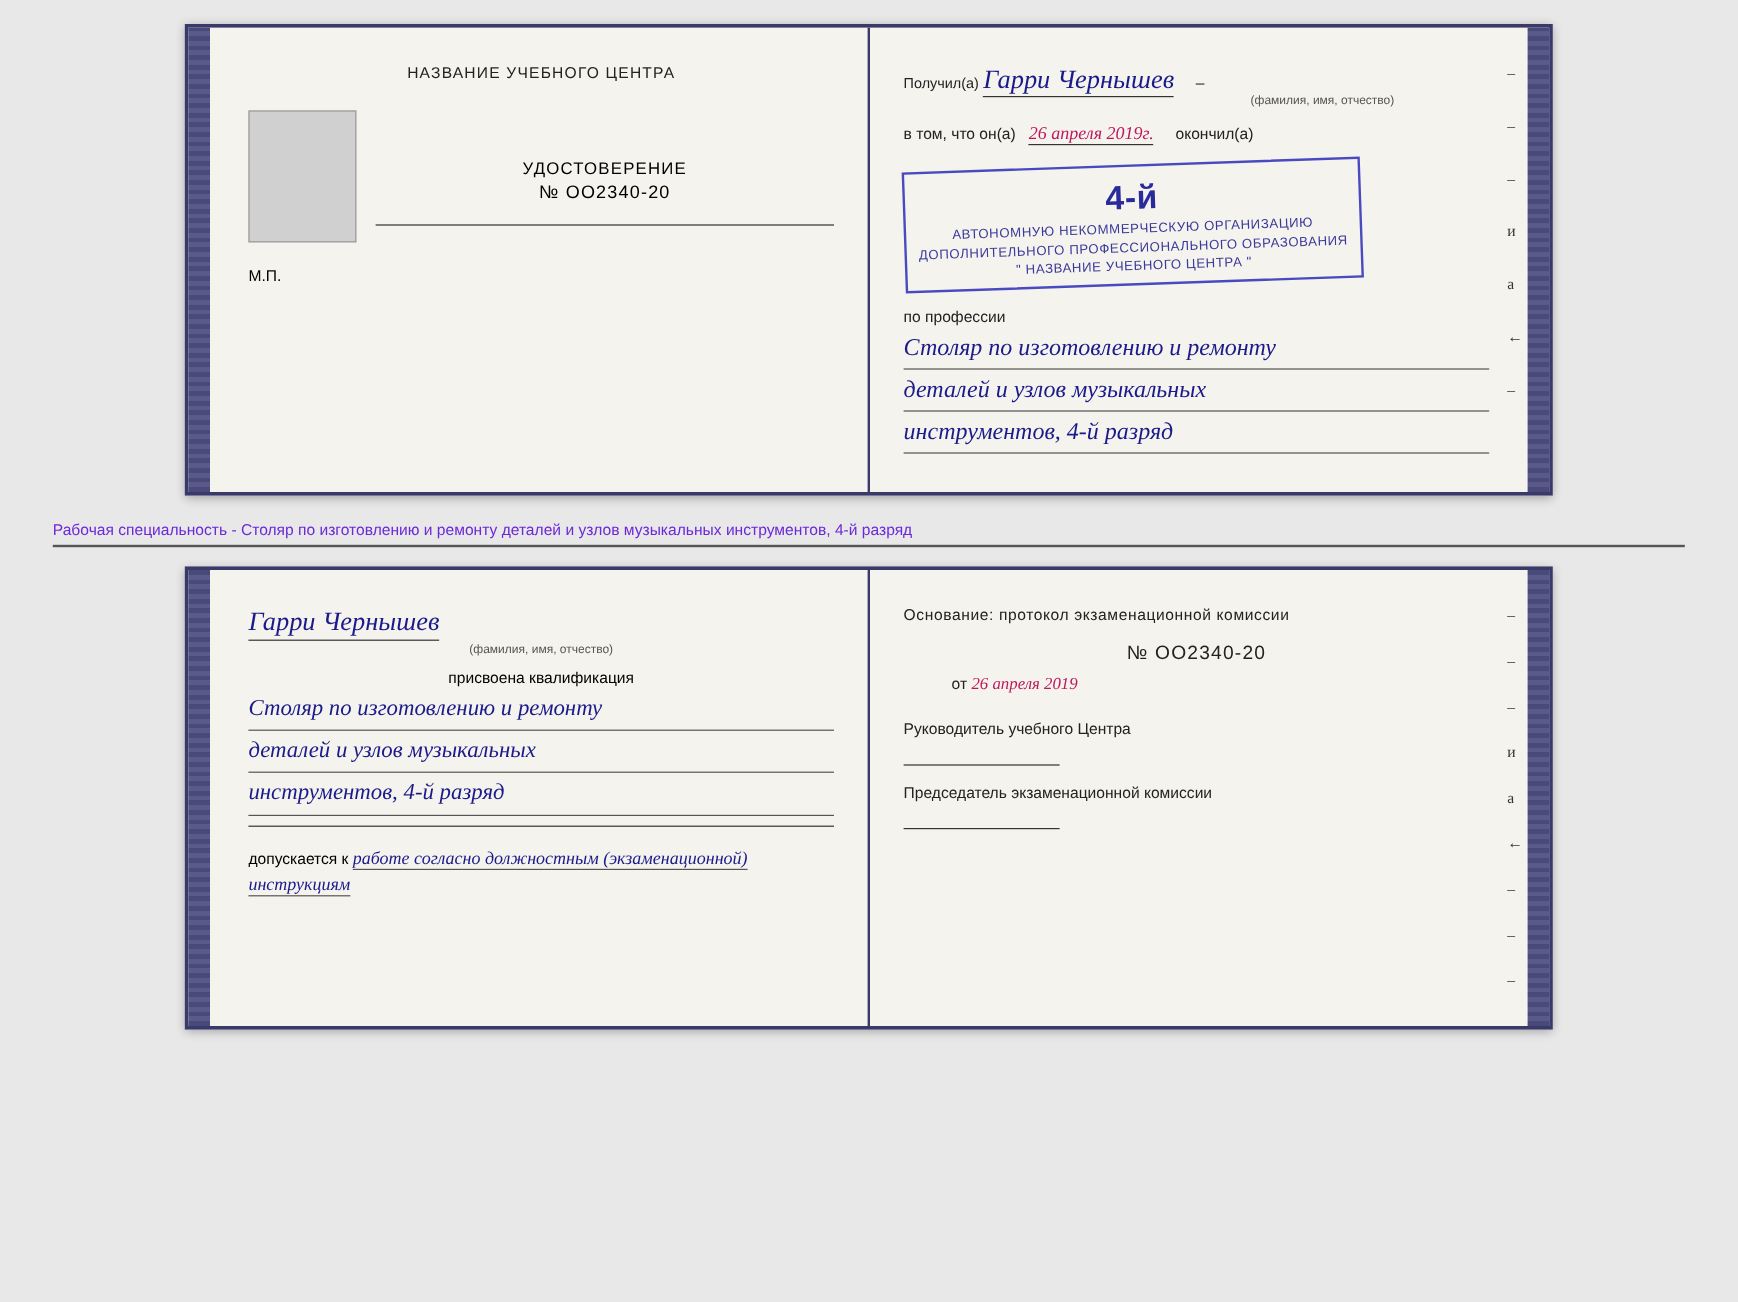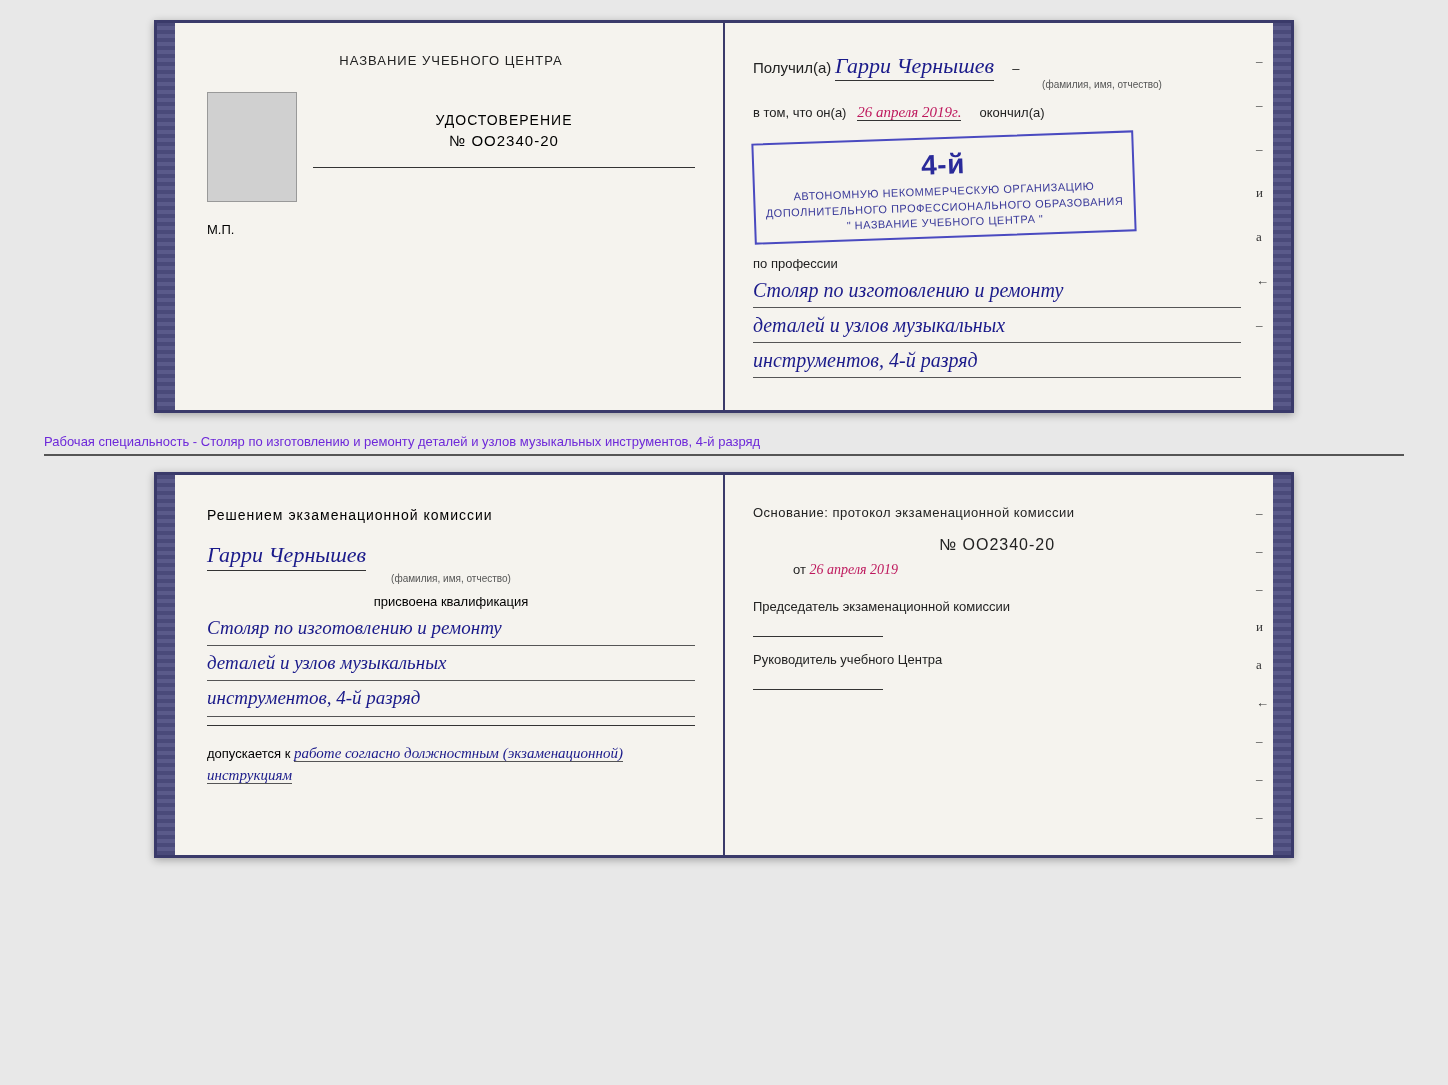--- a/index.html
+++ b/index.html
@@ -352,7 +352,7 @@
     <div class="content">
       
       <div class="recipient-line">
-        <span style="font-family: Arial, sans-serif; font-size:15px;">Получил(а)</span>
+        <span style="font-family: Arial, sans-serif; font-size:12px;">Получил(а)</span>
         <span class="handwritten-large" style="border-bottom:1px solid #333; padding-bottom:2px;">Гарри Чернышев</span>
         &nbsp;&nbsp;&nbsp;&nbsp;–
         <br>

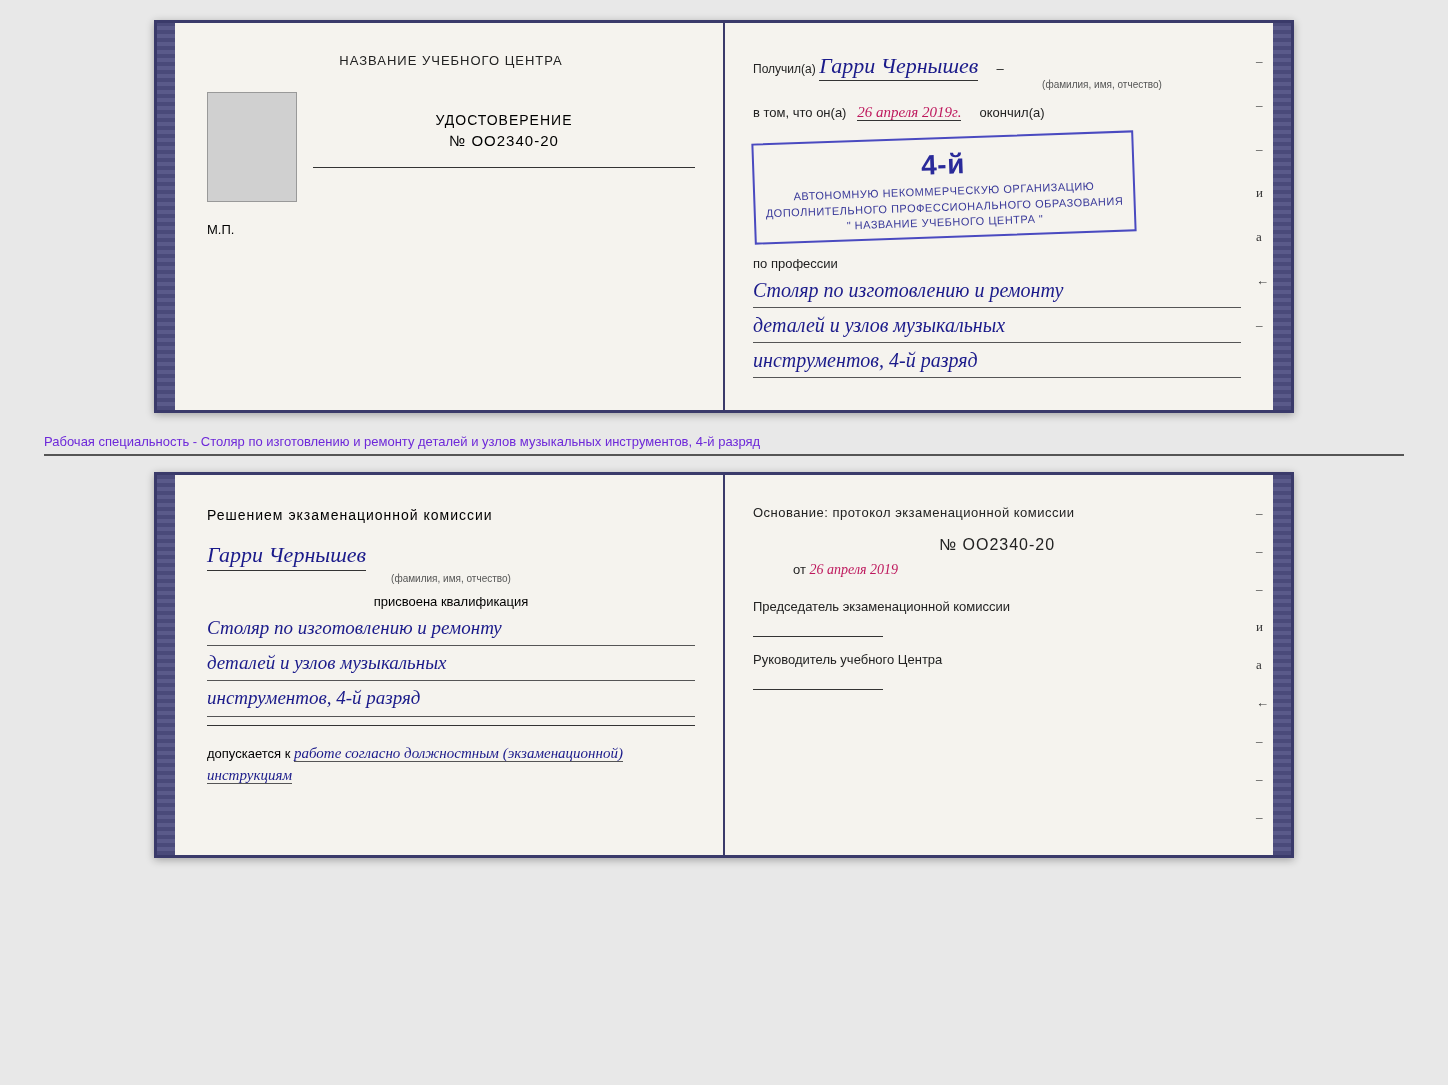--- a/index.html
+++ b/index.html
@@ -80,7 +80,7 @@
 
     .cert-body {
       display: flex;
-      align-items: center;
+      align-items: flex-end;
       gap: 16px;
       margin-bottom: 20px;
     }

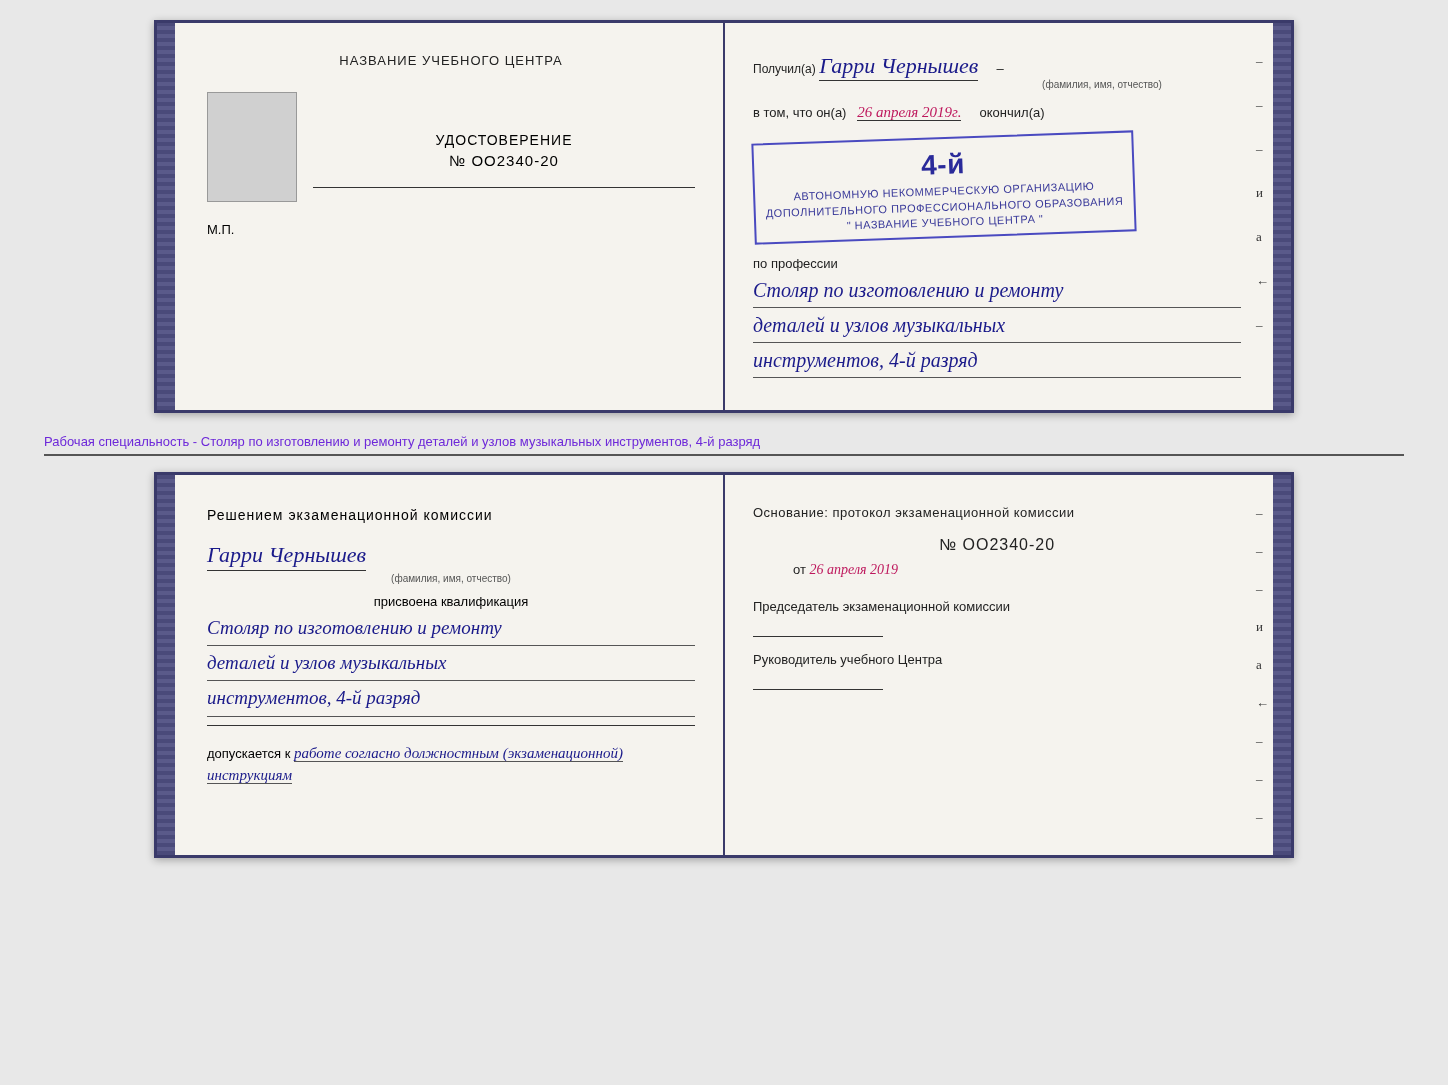--- a/index.html
+++ b/index.html
@@ -405,7 +405,6 @@
 
   <div class="doc-page left bottom-left">
     <div class="content">
-      <div class="resolution-title">Решением  экзаменационной  комиссии</div>
 
       <div class="person-name-section">
         <div class="name-underline">

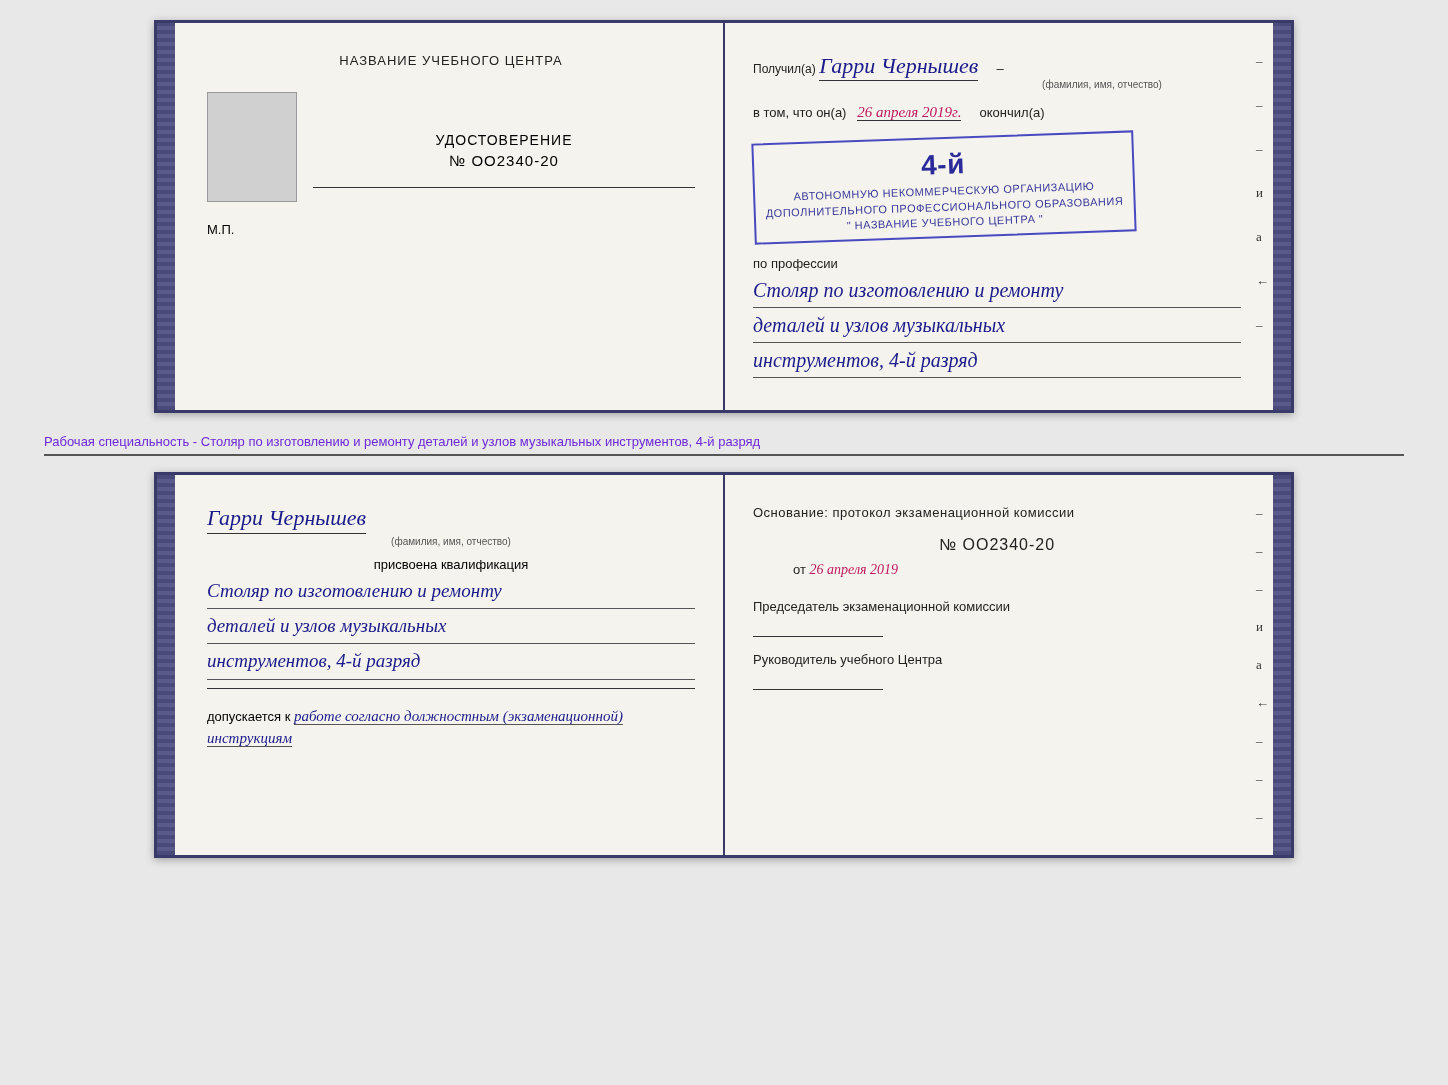--- a/index.html
+++ b/index.html
@@ -442,12 +442,12 @@
       </div>
 
       <div class="signature-block">
+        <div class="signature-role">Руководитель учебного Центра</div>
+        <span class="sig-line"></span>
+      </div>
+
+      <div class="signature-block">
         <div class="signature-role">Председатель экзаменационной комиссии</div>
-        <span class="sig-line"></span>
-      </div>
-
-      <div class="signature-block">
-        <div class="signature-role">Руководитель учебного Центра</div>
         <span class="sig-line"></span>
       </div>
     </div>

